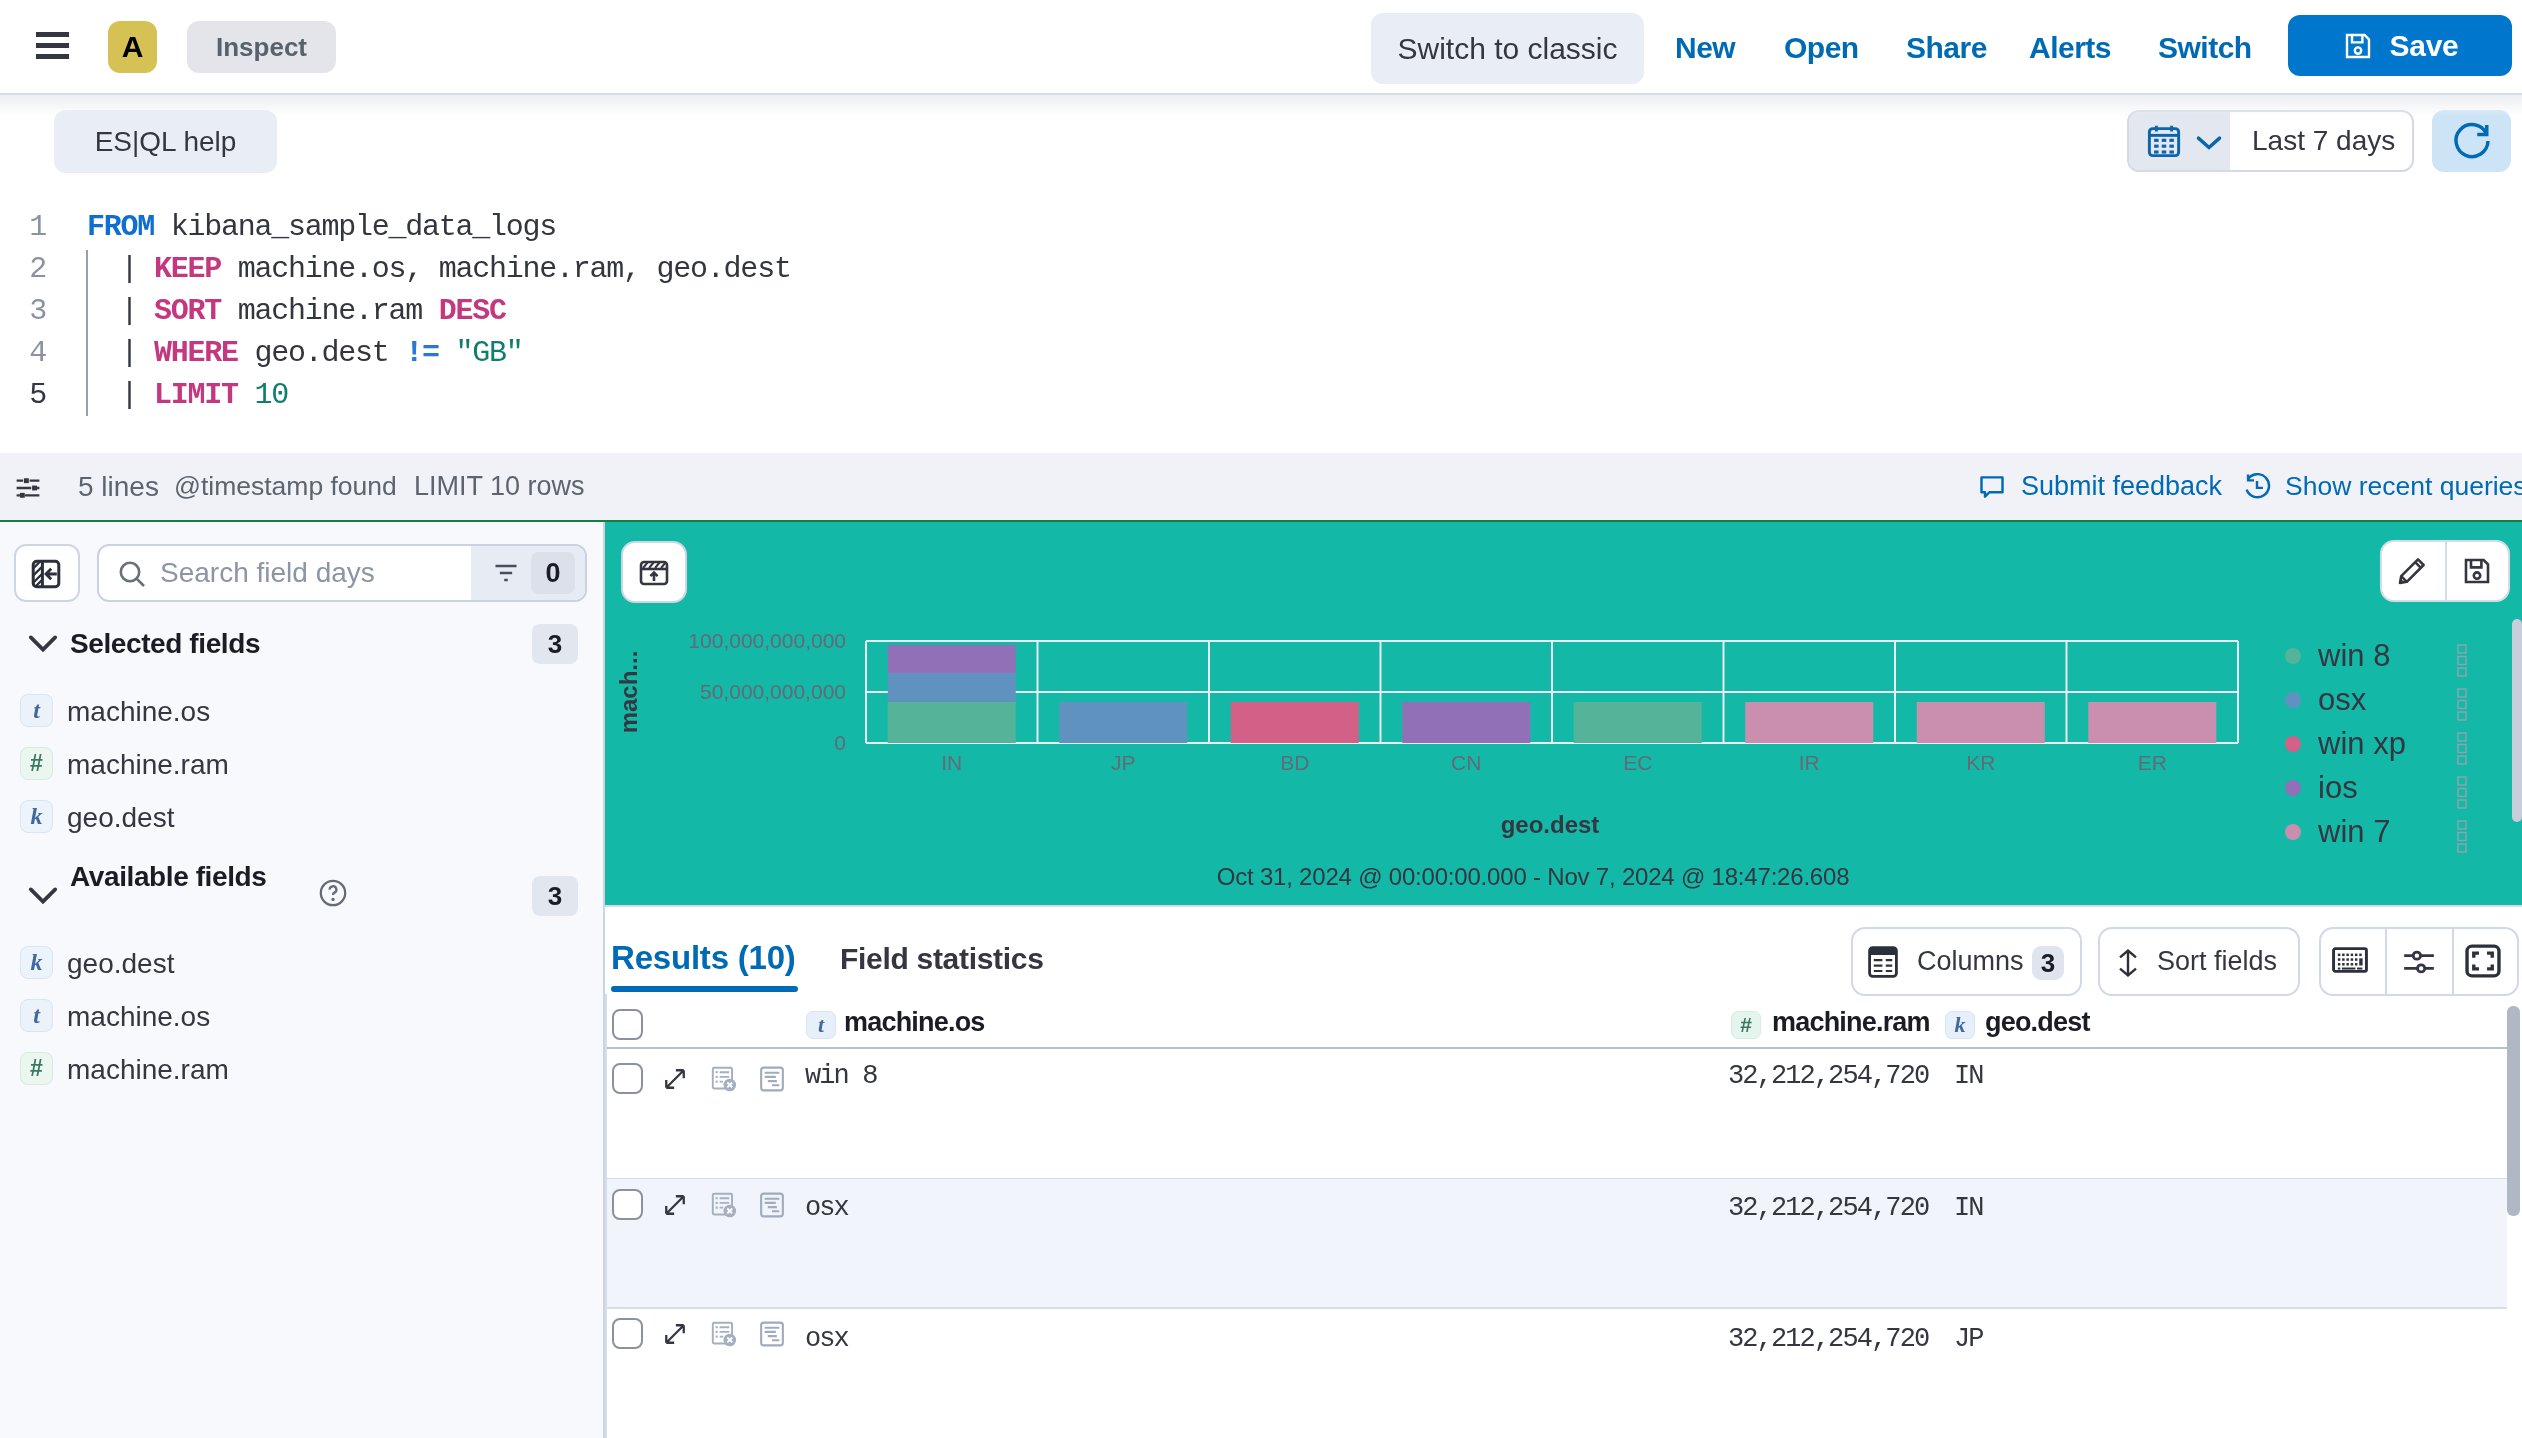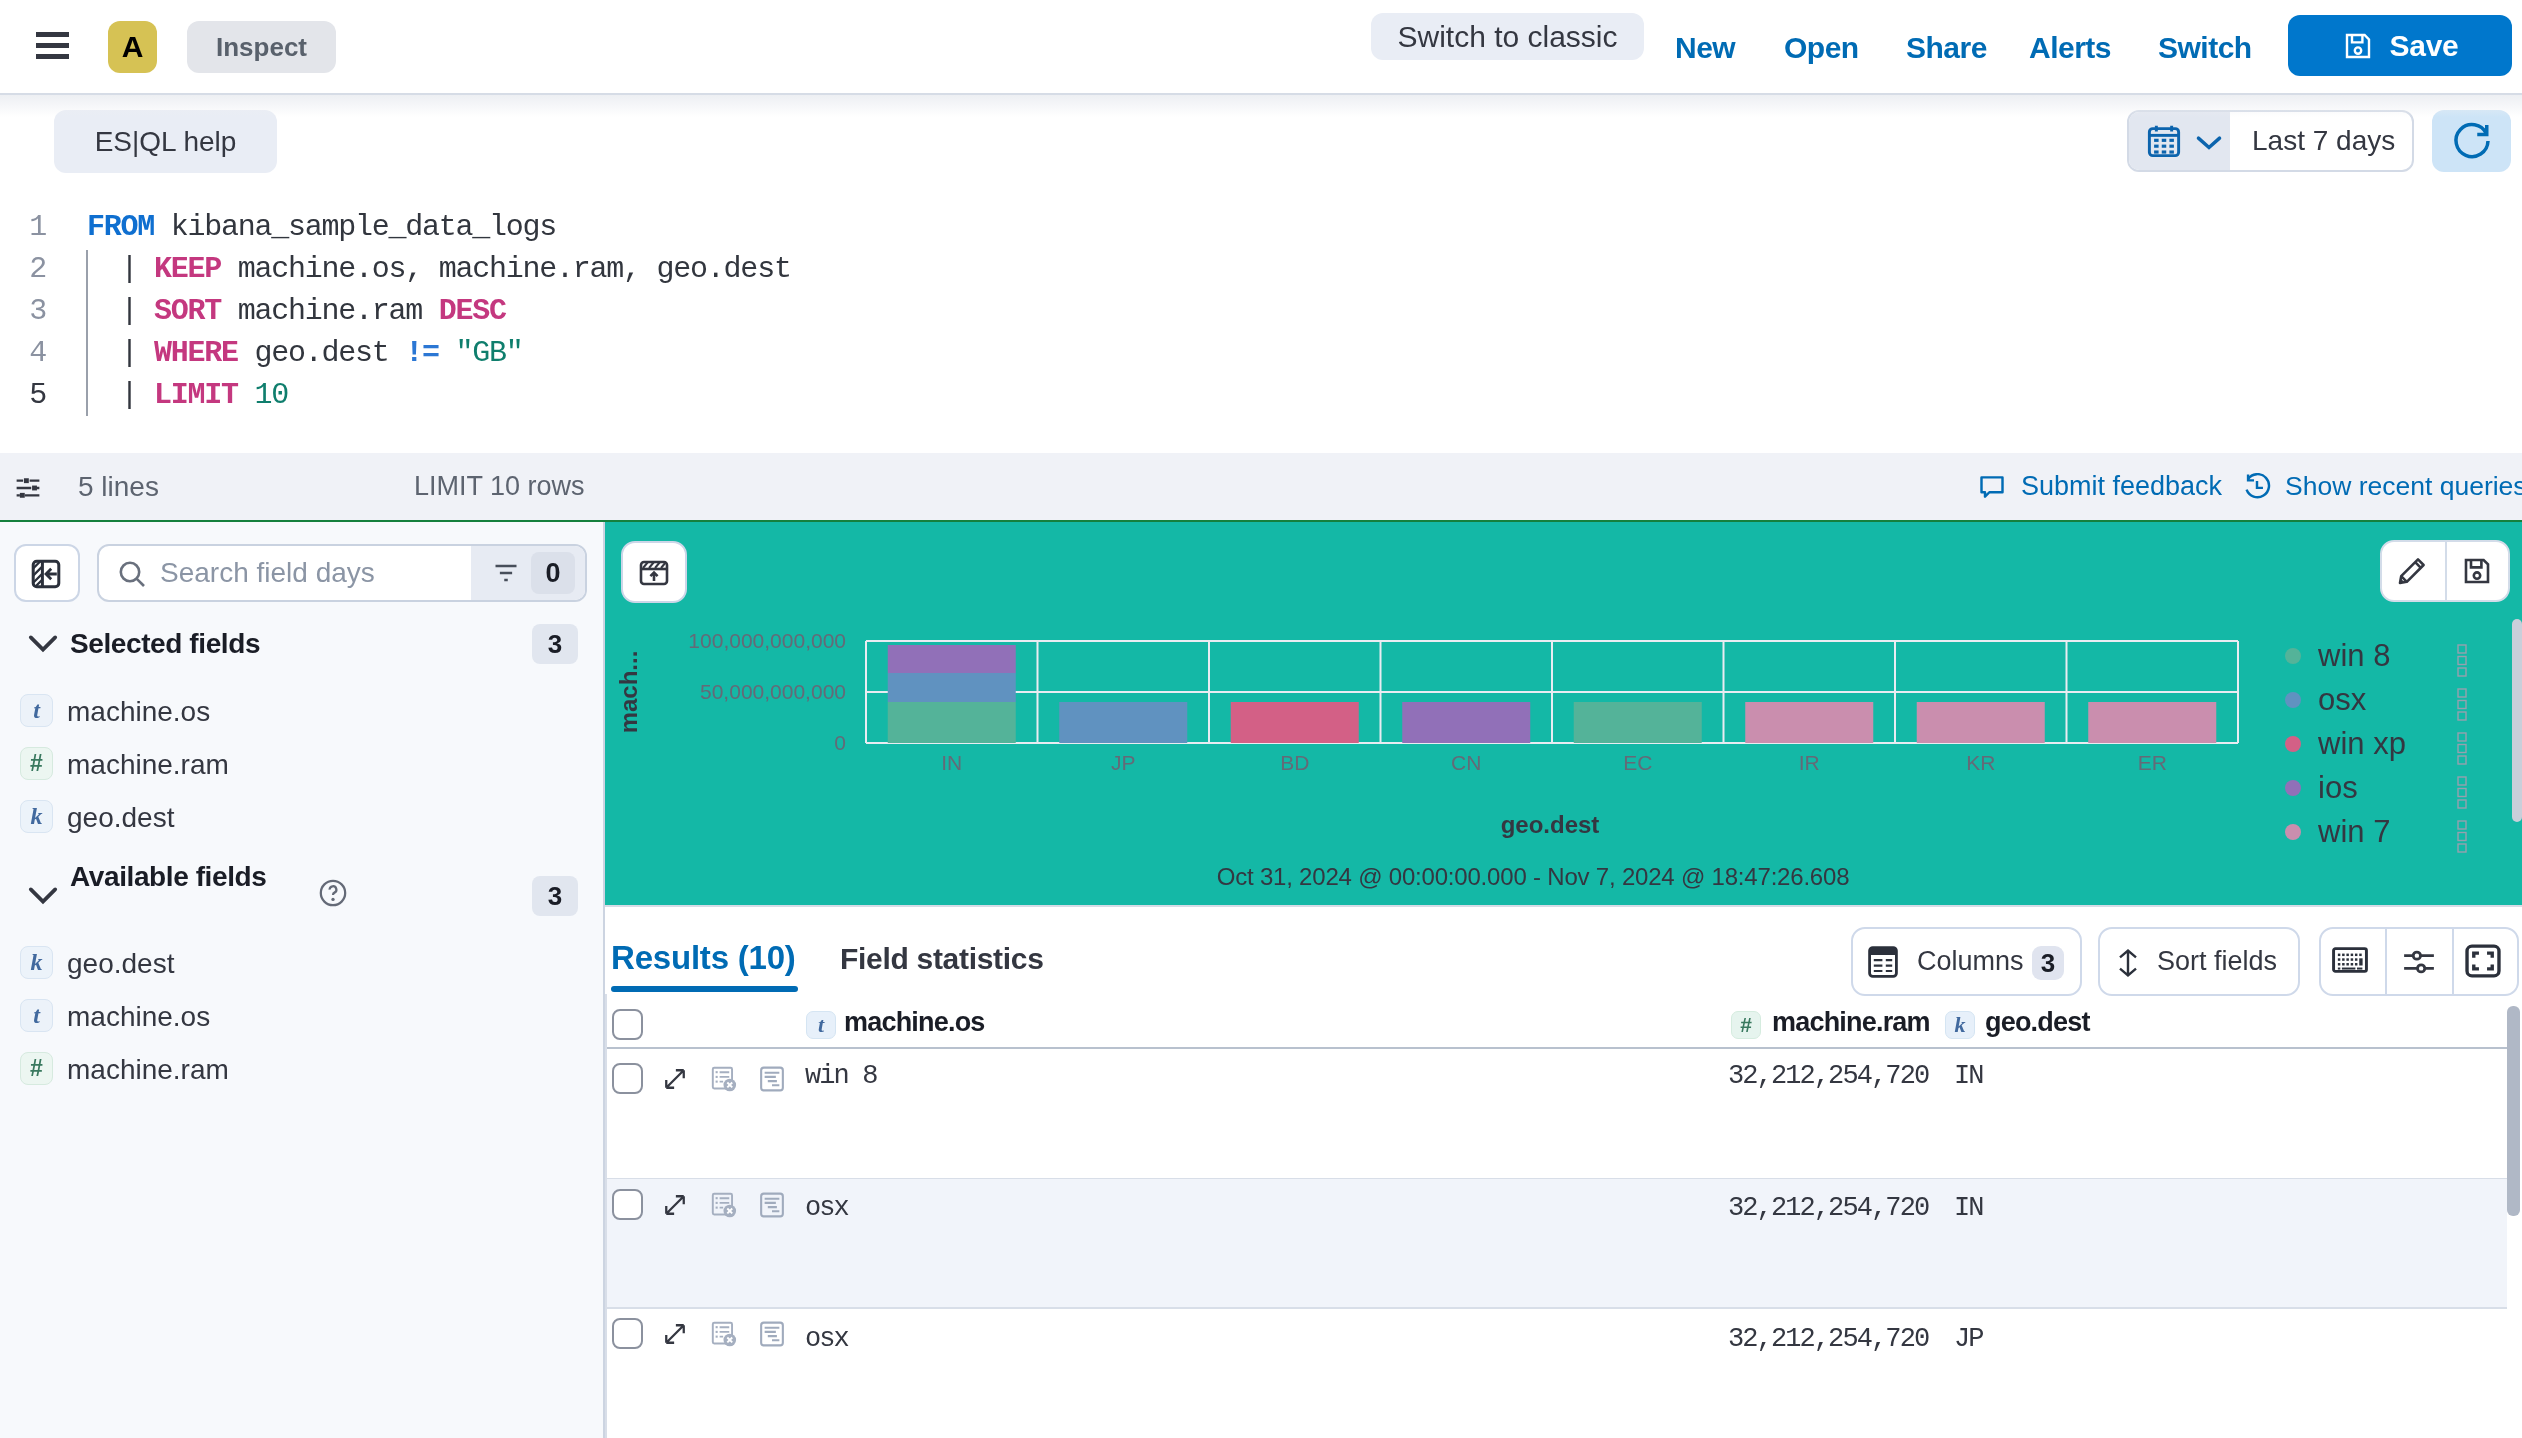--- a/index.html
+++ b/index.html
@@ -45,7 +45,7 @@
 
   <div class="pillbtn" style="left:187px; top:21px; width:149px; height:52px; background:#e3e5ea; color:#59616c; font-size:26px;">Inspect</div>
 
-  <div class="pillbtn" style="left:1371px; top:13px; width:273px; height:47px; background:#e9edf5; color:#343741; font-size:30px; font-weight:normal;">Switch to classic</div>
+  <div class="pillbtn" style="left:1371px; top:13px; width:273px; height:71px; background:#e9edf5; color:#343741; font-size:30px; font-weight:normal;">Switch to classic</div>
   <div class="hlink" style="left:1675px;">New</div>
   <div class="hlink" style="left:1784px;">Open</div>
   <div class="hlink" style="left:1906px;">Share</div>

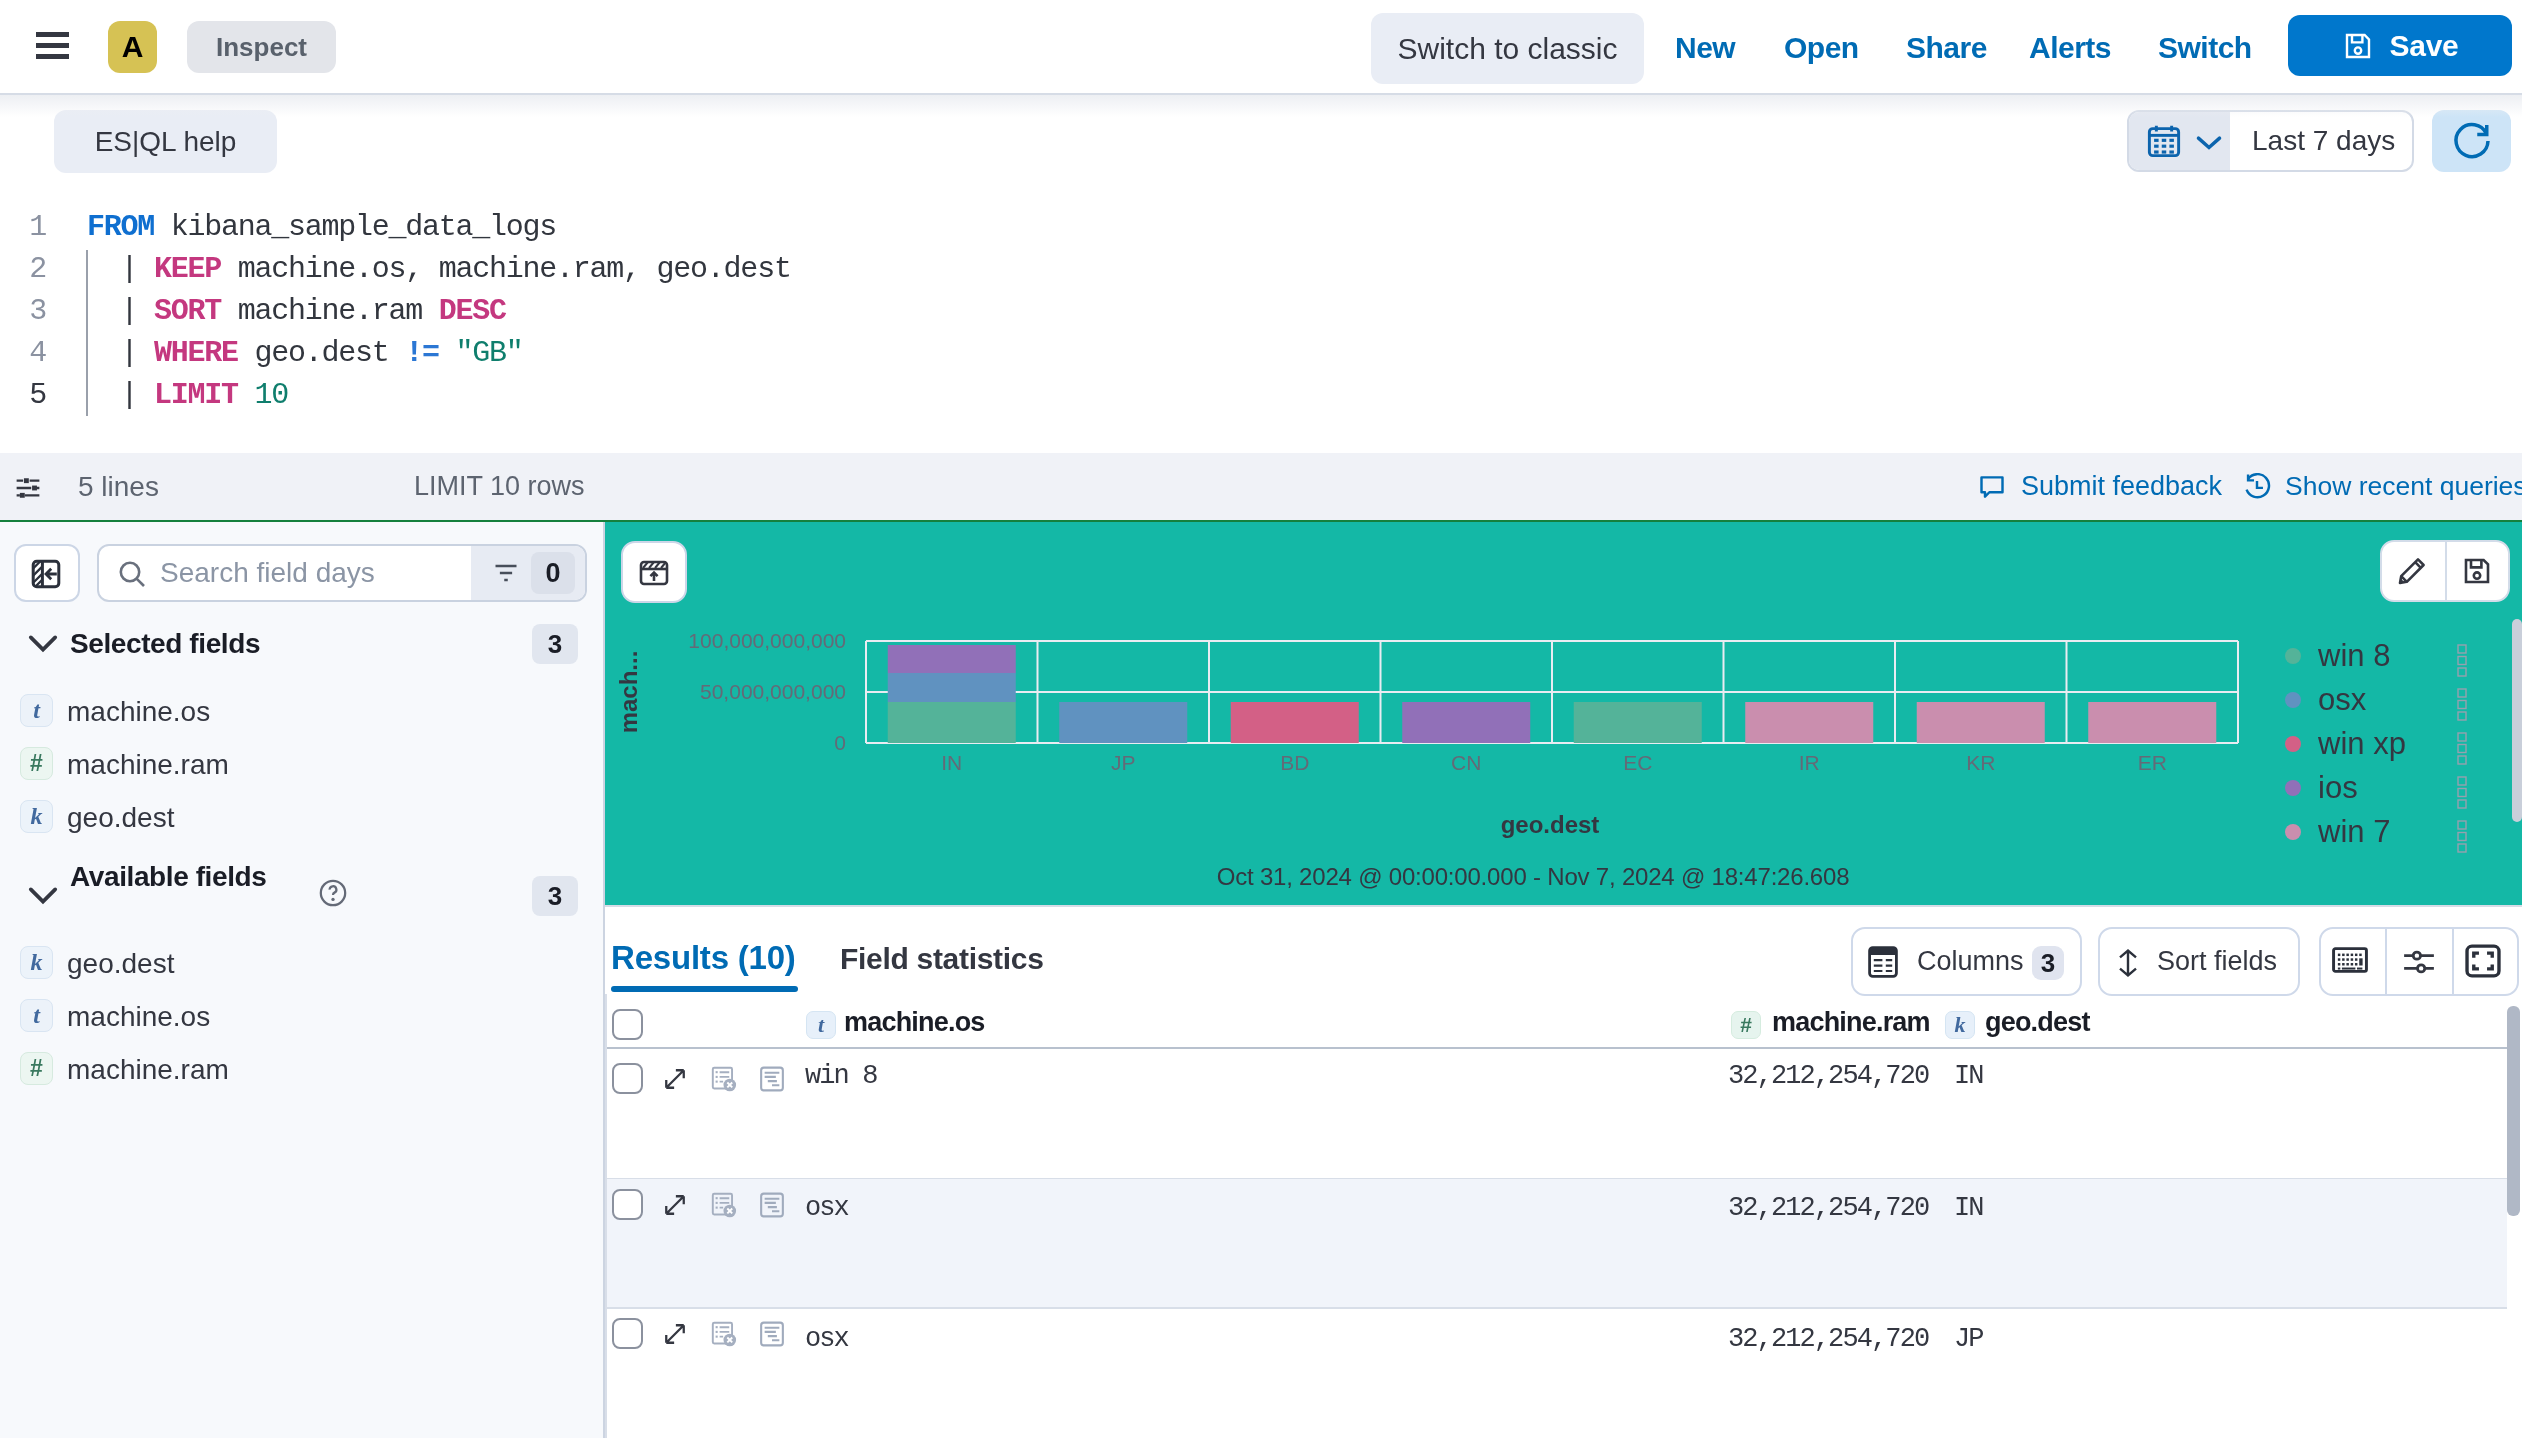--- a/index.html
+++ b/index.html
@@ -114,6 +114,7 @@
     </g>
   </svg>
   <div class="abs" style="left:78px; top:0; height:67px; display:flex; align-items:center; font-size:28px; color:#5d6470;">5 lines</div>
+  <div class="abs" style="left:174px; top:0; height:67px; display:flex; align-items:center; font-size:26.5px; color:#5d6470;">@timestamp found</div>
   <div class="abs" style="left:414px; top:0; height:67px; display:flex; align-items:center; font-size:27px; color:#5d6470;">LIMIT 10 rows</div>
   <svg class="abs" style="left:1978px; top:20px;" width="28" height="28" viewBox="0 0 16 16">
     <path d="M2 2.5h12v8.5H6.5L4 13.5v-2.5H2z" fill="none" stroke="#006bb4" stroke-width="1.4" stroke-linejoin="round"></path>

